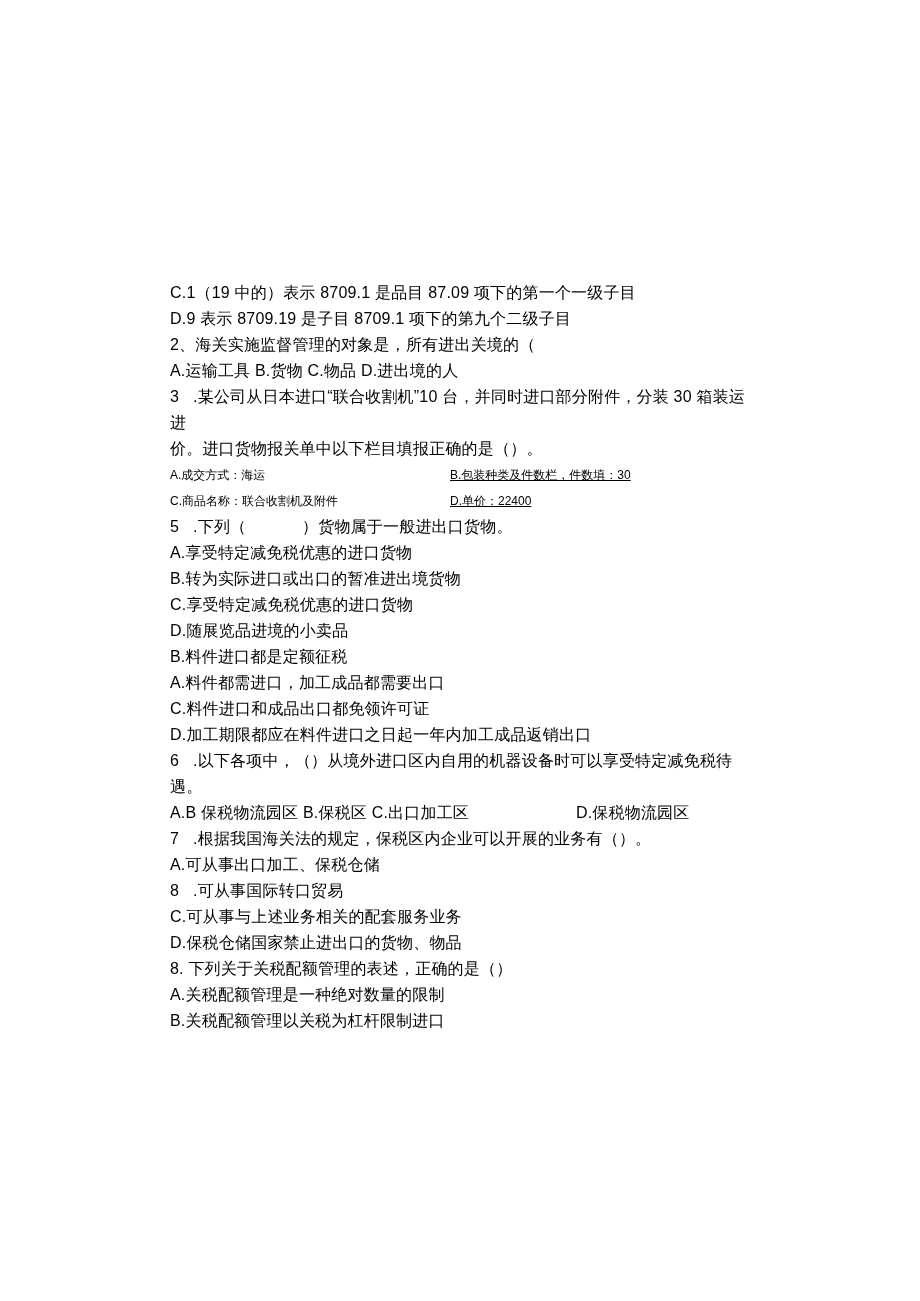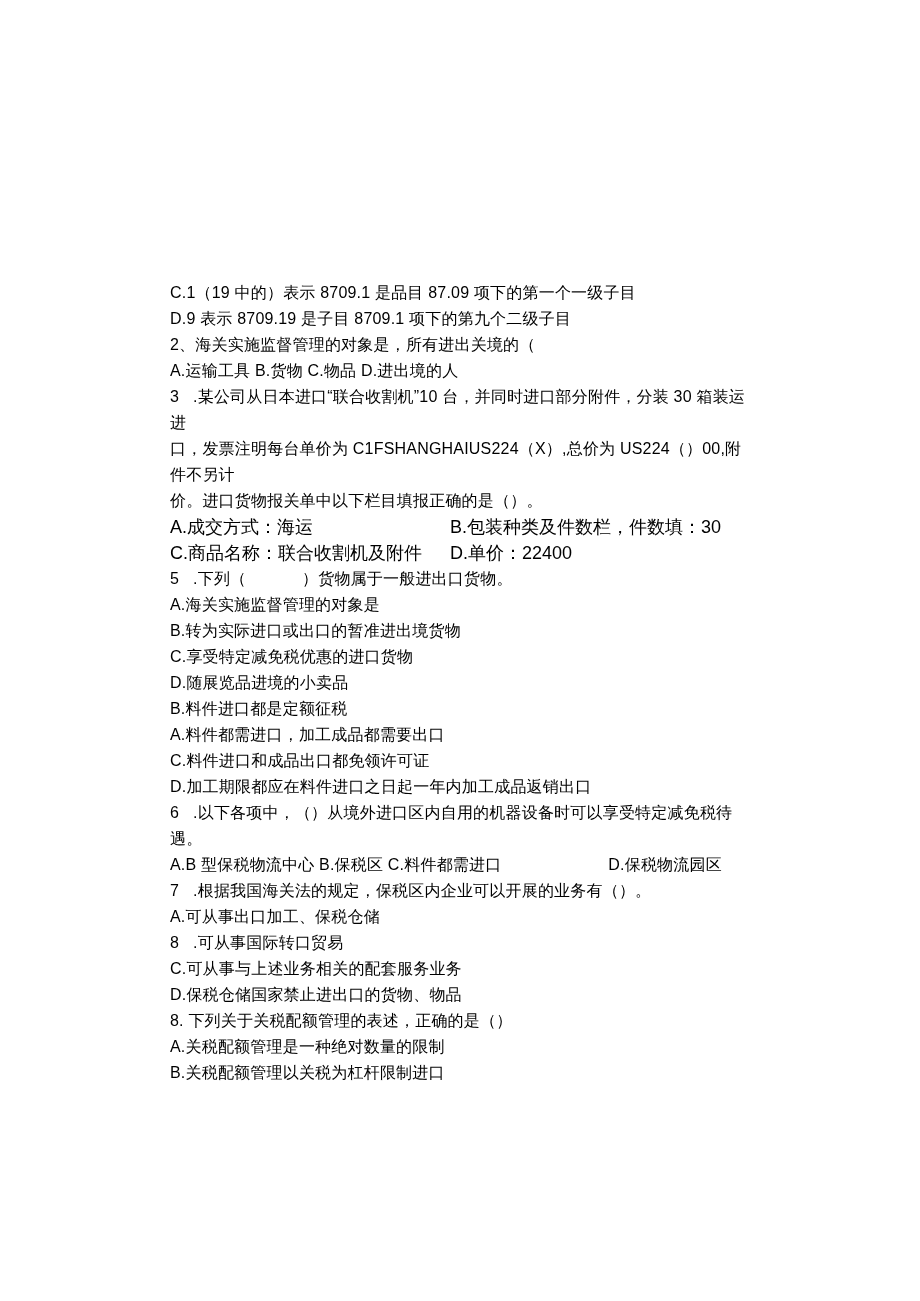--- a/index.html
+++ b/index.html
@@ -40,7 +40,6 @@
   <div class="line">2、海关实施监督管理的对象是，所有进出关境的（</div>
   <div class="line">A.运输工具 B.货物 C.物品 D.进出境的人</div>
   <div class="line">3   .某公司从日本进口“联合收割机”10 台，并同时进口部分附件，分装 30 箱装运进</div>
-  <div class="line">口，发票注明每台单价为 C1FSHANGHAIUS224（X）,总价为 US224（）00,附件不另计</div>
   <div class="line">价。进口货物报关单中以下栏目填报正确的是（）。</div>
 
   <div class="row">

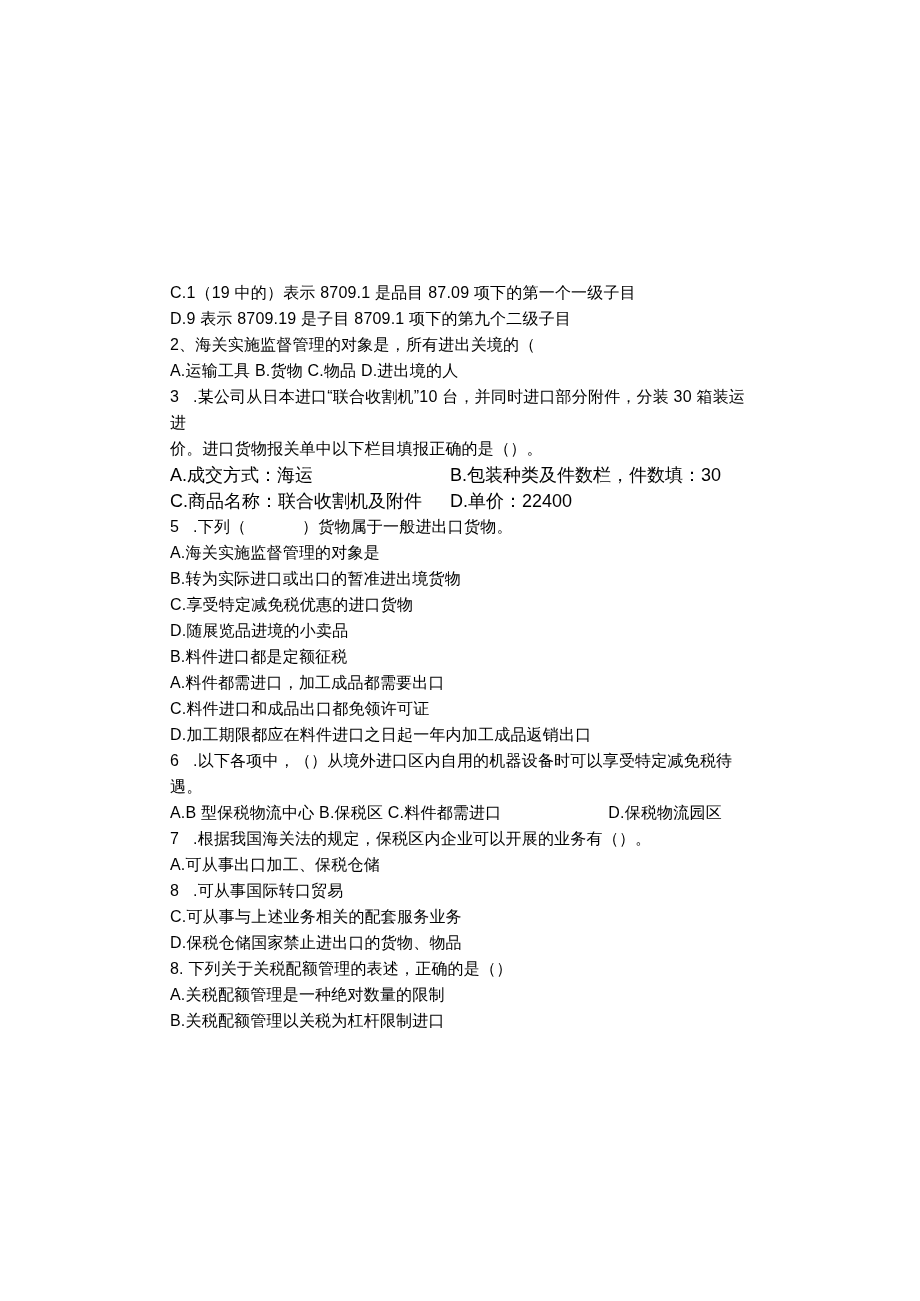--- a/index.html
+++ b/index.html
@@ -23,7 +23,7 @@
   }
   .row {
     display: flex;
-    font-size: 18px;
+    font-size: 12px;
     line-height: 26px;
     justify-content: flex-end;
   }

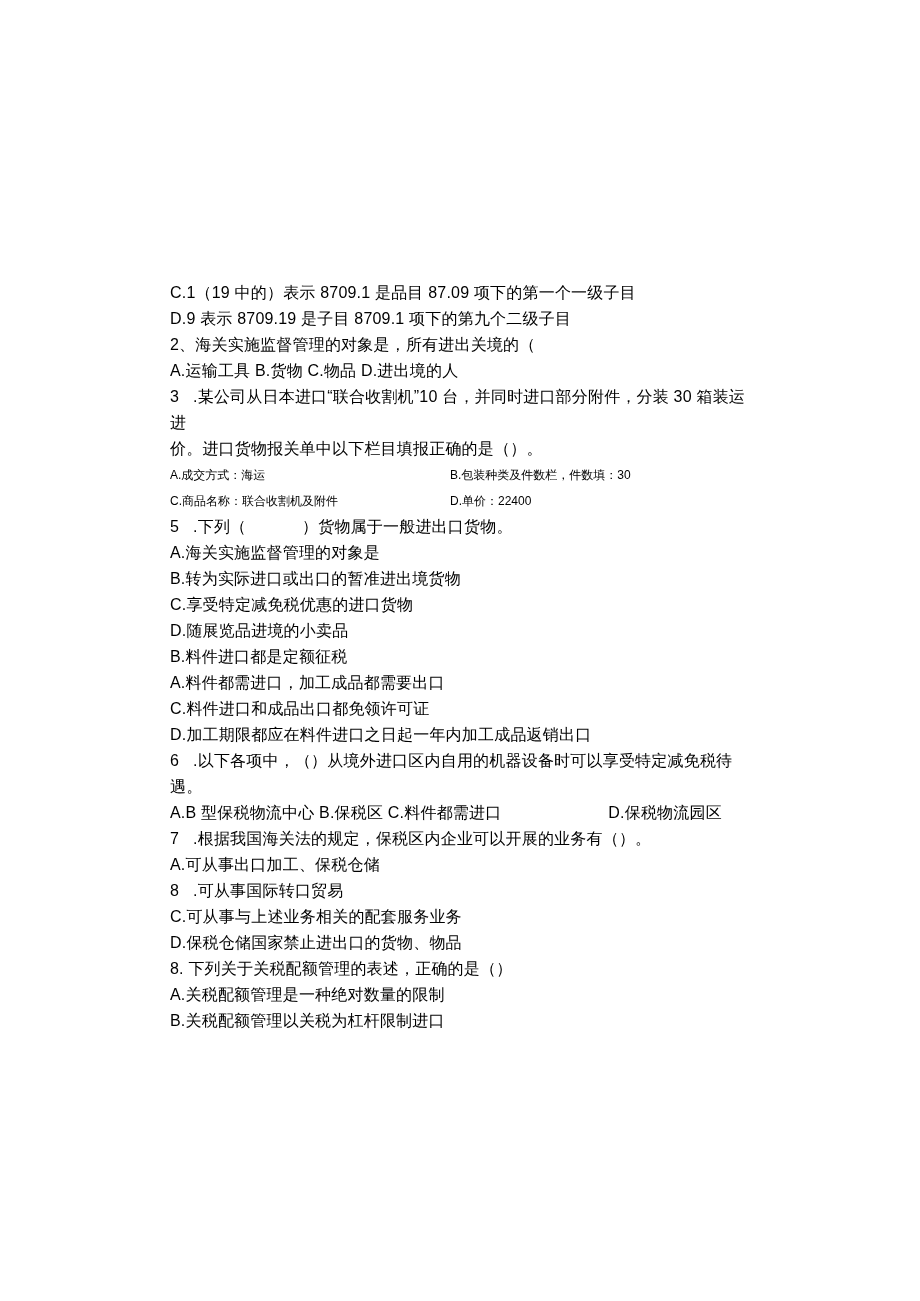--- a/index.html
+++ b/index.html
@@ -28,7 +28,7 @@
     justify-content: flex-end;
   }
   .cell-a { flex: 0 0 280px; }
-  .cell-b { flex: 1 1 auto; }
+  .cell-b { flex: 1 1 auto; text-decoration: underline; }
 </style>
 </head>
 <body>

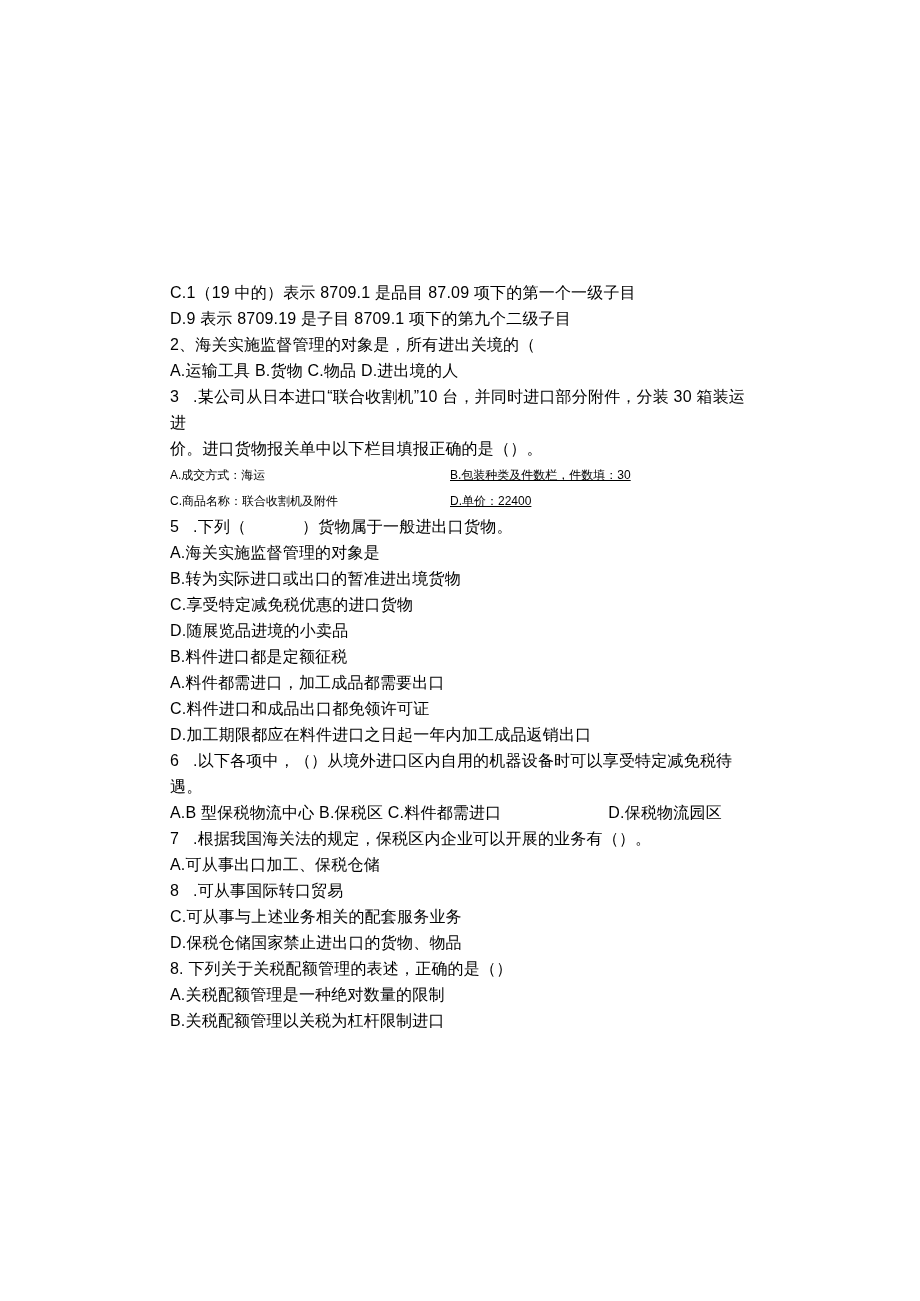--- a/index.html
+++ b/index.html
@@ -53,7 +53,7 @@
   </div>
 
   <div class="line">5   .下列（            ）货物属于一般进出口货物。</div>
-  <div class="line">A.海关实施监督管理的对象是</div>
+  <div class="line">A.享受特定减免税优惠的进口货物</div>
   <div class="line">B.转为实际进口或出口的暂准进出境货物</div>
   <div class="line">C.享受特定减免税优惠的进口货物</div>
   <div class="line">D.随展览品进境的小卖品</div>

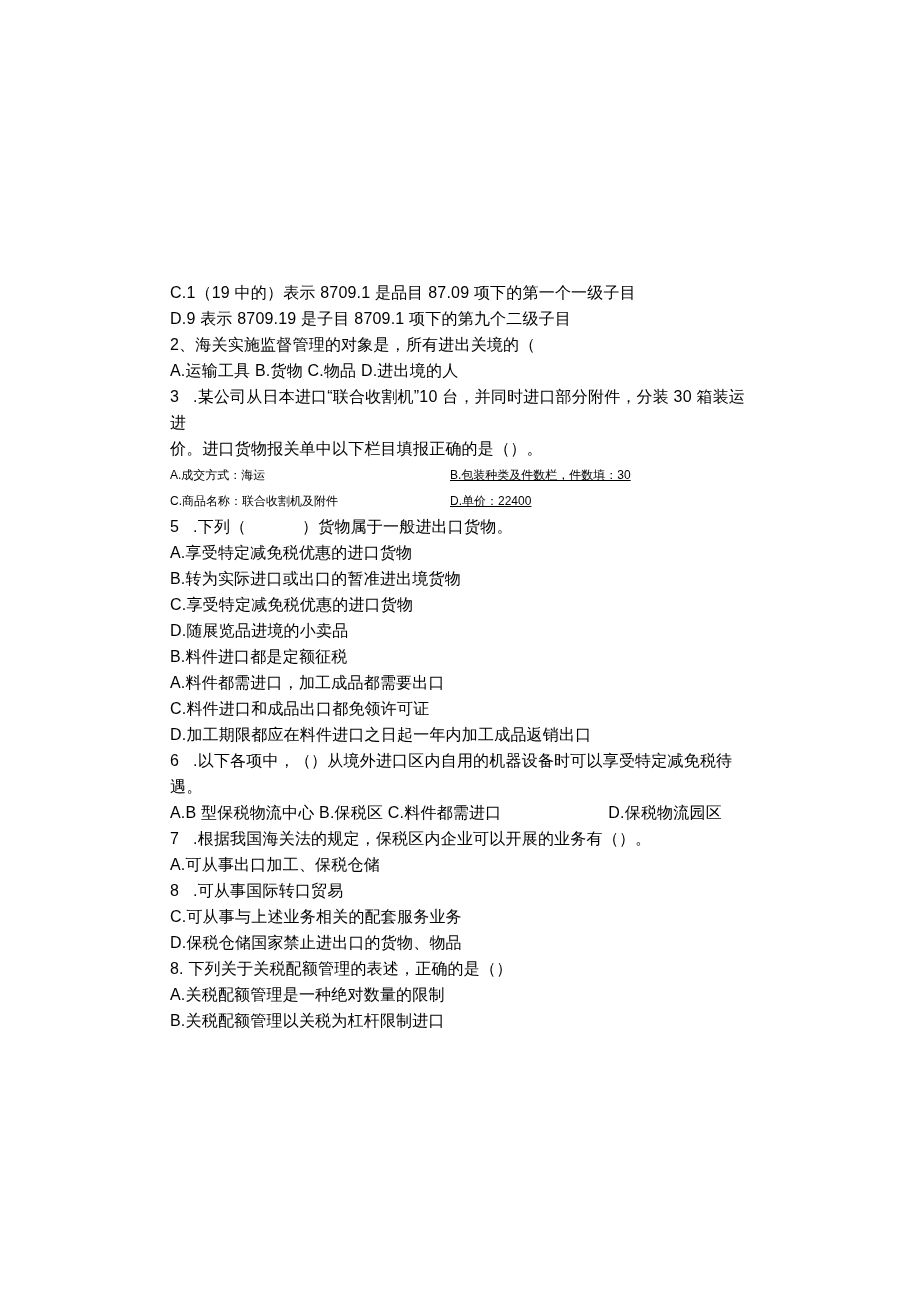--- a/index.html
+++ b/index.html
@@ -62,7 +62,7 @@
   <div class="line">C.料件进口和成品出口都免领许可证</div>
   <div class="line">D.加工期限都应在料件进口之日起一年内加工成品返销出口</div>
   <div class="line">6   .以下各项中，（）从境外进口区内自用的机器设备时可以享受特定减免税待遇。</div>
-  <div class="line">A.B 型保税物流中心 B.保税区 C.料件都需进口                       D.保税物流园区</div>
+  <div class="line">A.B 保税物流园区 B.保税区 C.出口加工区                       D.保税物流园区</div>
   <div class="line">7   .根据我国海关法的规定，保税区内企业可以开展的业务有（）。</div>
   <div class="line">A.可从事出口加工、保税仓储</div>
   <div class="line">8   .可从事国际转口贸易</div>

